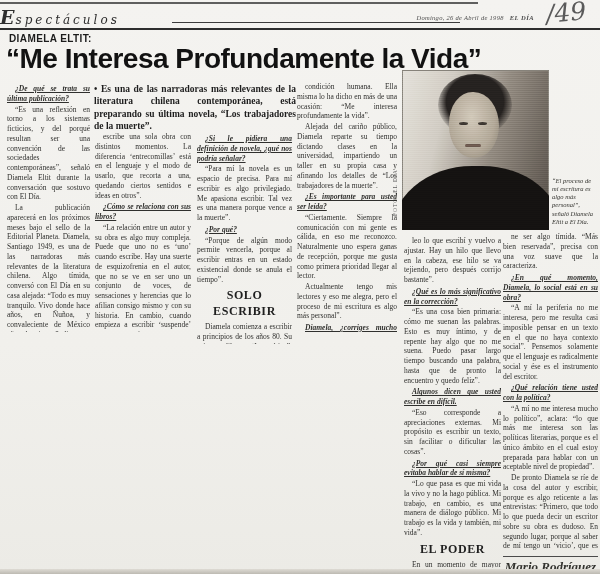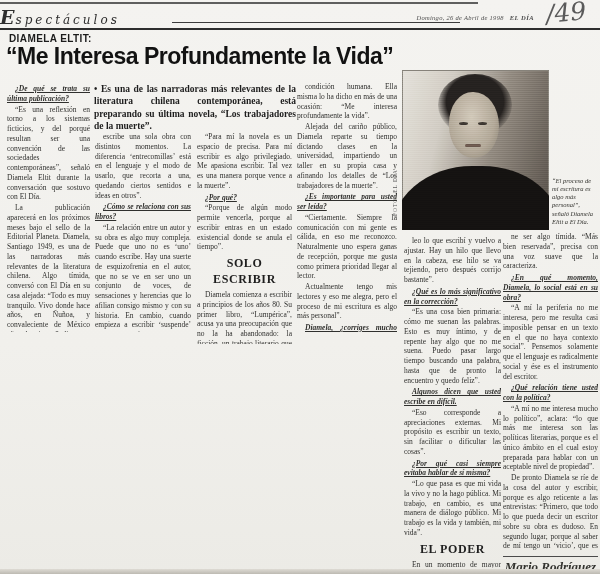--- a/index.html
+++ b/index.html
@@ -37,7 +37,7 @@
   }
   .headline{
     position:absolute;top:43px;left:6px;white-space:nowrap;
-    font-family:"Liberation Sans", sans-serif;font-size:23px;font-weight:bold;
+    font-family:"Liberation Sans", sans-serif;font-size:28px;font-weight:bold;
     letter-spacing:-.5px;color:#121212;
   }
   .lede{

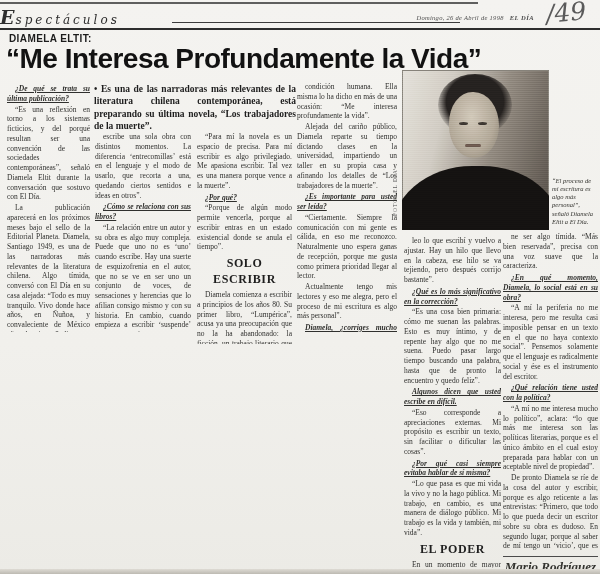--- a/index.html
+++ b/index.html
@@ -134,6 +134,7 @@
       <p class="a">“La relación entre un autor y su obra es algo muy compleja. Puede que uno no es ‘uno’ cuando escribe. Hay una suerte de esquizofrenia en el autor, que no se ve en ser uno un conjunto de voces, de sensaciones y herencias que lo afilian consigo mismo y con su historia. En cambio, cuando empieza a escribir ‘suspende’ un poco ese tiempo para crear otro tiempo no vacío, pero lleno de distintas circunstancias: voces, recuerdos, lecturas”.</p>
     </div>
   <div class="col col3">
+      <p class="q">¿Si le pidiera una definición de novela, ¿qué nos podría señalar?</p>
       <p class="a">“Para mí la novela es un espacio de precisa. Para mí escribir es algo privilegiado. Me apasiona escribir. Tal vez es una manera porque vence a la muerte”.</p>
       <p class="q">¿Por qué?</p>
       <p class="a">“Porque de algún modo permite vencerla, porque al escribir entras en un estado existencial donde se anula el tiempo”.</p>

